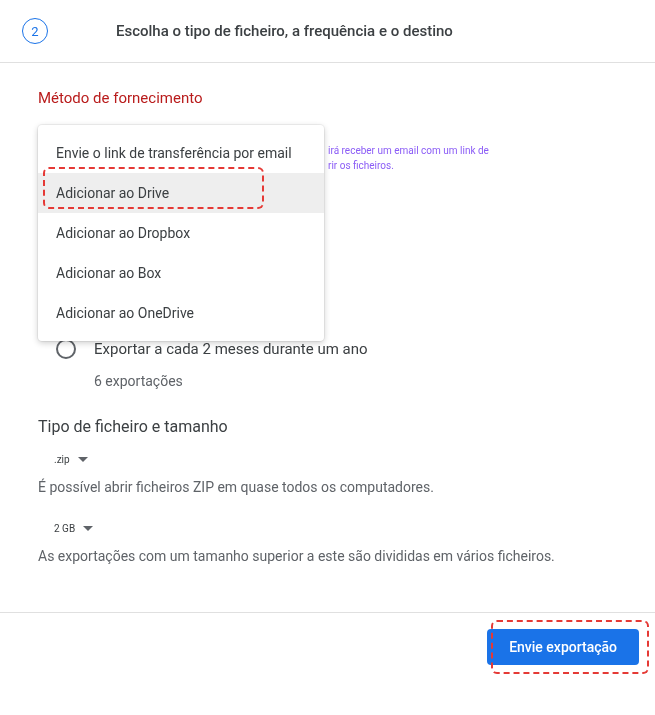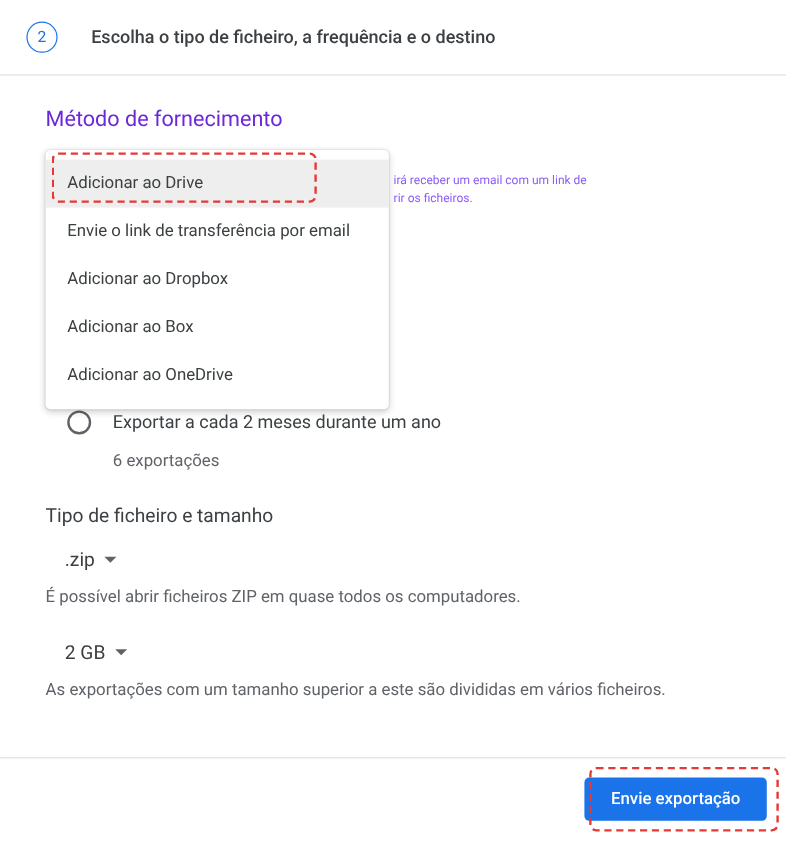--- a/index.html
+++ b/index.html
@@ -38,6 +38,7 @@
       font-size: 15px;
       color: #3c4043;
       font-weight: 500;
+      margin-left: 40px;
     }
     .content {
       padding: 26px 38px 20px 38px;

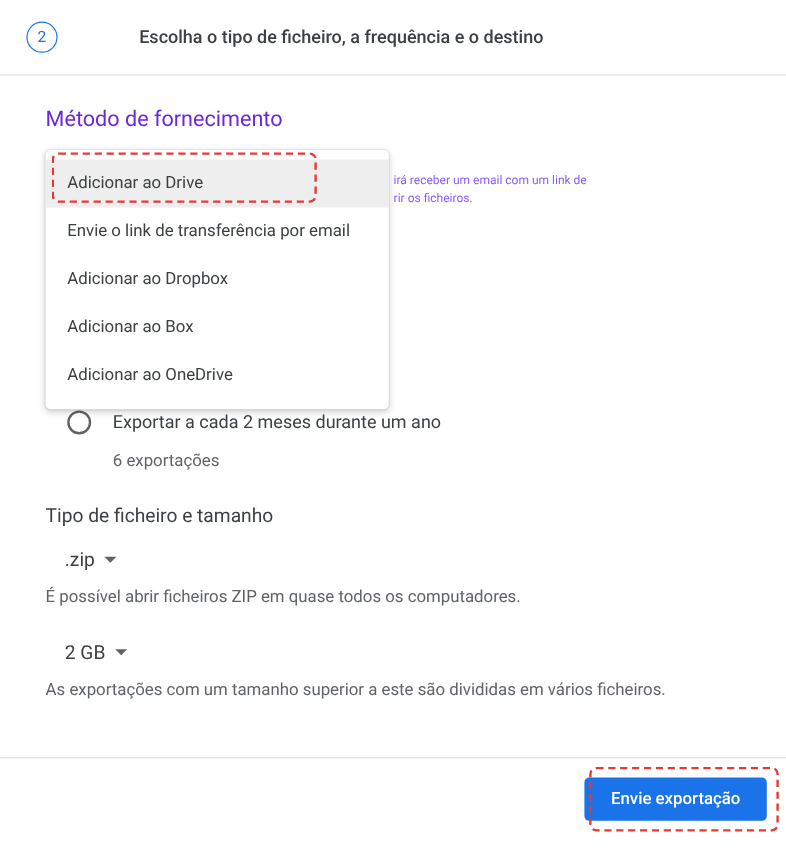--- a/index.html
+++ b/index.html
@@ -45,8 +45,8 @@
       position: relative;
     }
     .section-title {
-      font-size: 18px;
-      color: #6d28d9;
+      font-size: 15px;
+      color: #b91c1c;
       font-weight: 400;
     }
     .dropdown-menu {

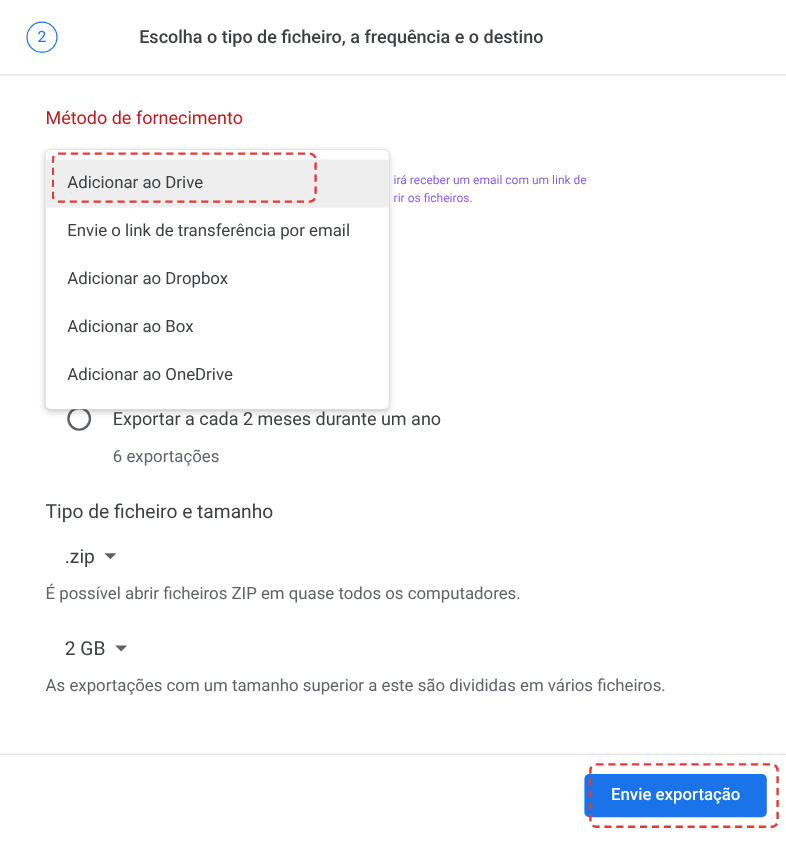--- a/index.html
+++ b/index.html
@@ -191,11 +191,11 @@
   </div>
 
   <div class="dropdown-menu">
+    <div class="dropdown-item">Envie o link de transferência por email</div>
     <div class="dropdown-item highlighted">
       <span>Adicionar ao Drive</span>
       <div class="dashed-highlight item-highlight"></div>
     </div>
-    <div class="dropdown-item">Envie o link de transferência por email</div>
     <div class="dropdown-item">Adicionar ao Dropbox</div>
     <div class="dropdown-item">Adicionar ao Box</div>
     <div class="dropdown-item">Adicionar ao OneDrive</div>

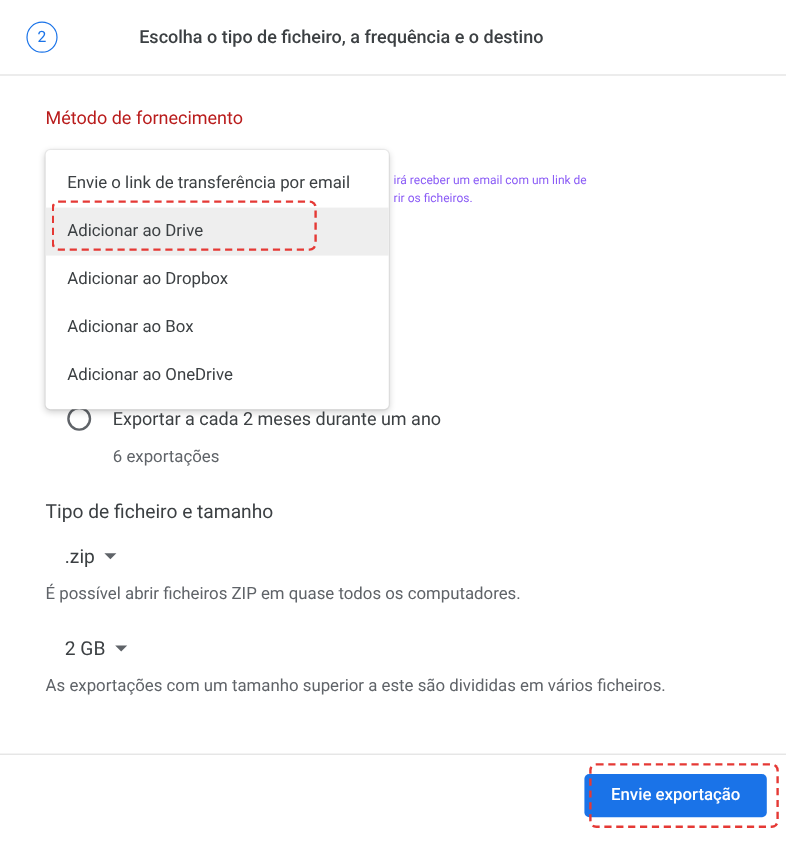--- a/index.html
+++ b/index.html
@@ -130,7 +130,7 @@
       margin-bottom: 14px;
     }
     .select-text {
-      font-size: 16px;
+      font-size: 10px;
       color: #3c4043;
       margin-right: 8px;
     }

